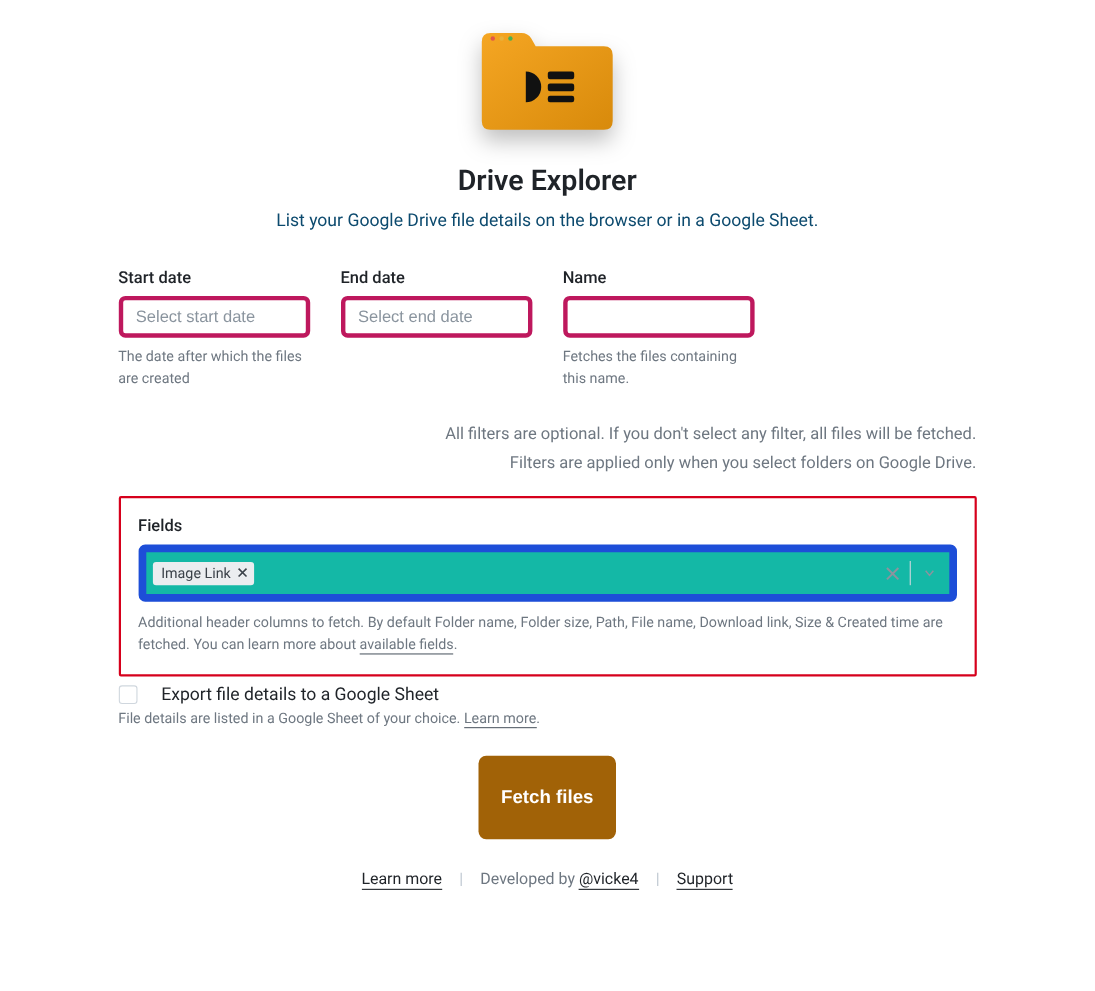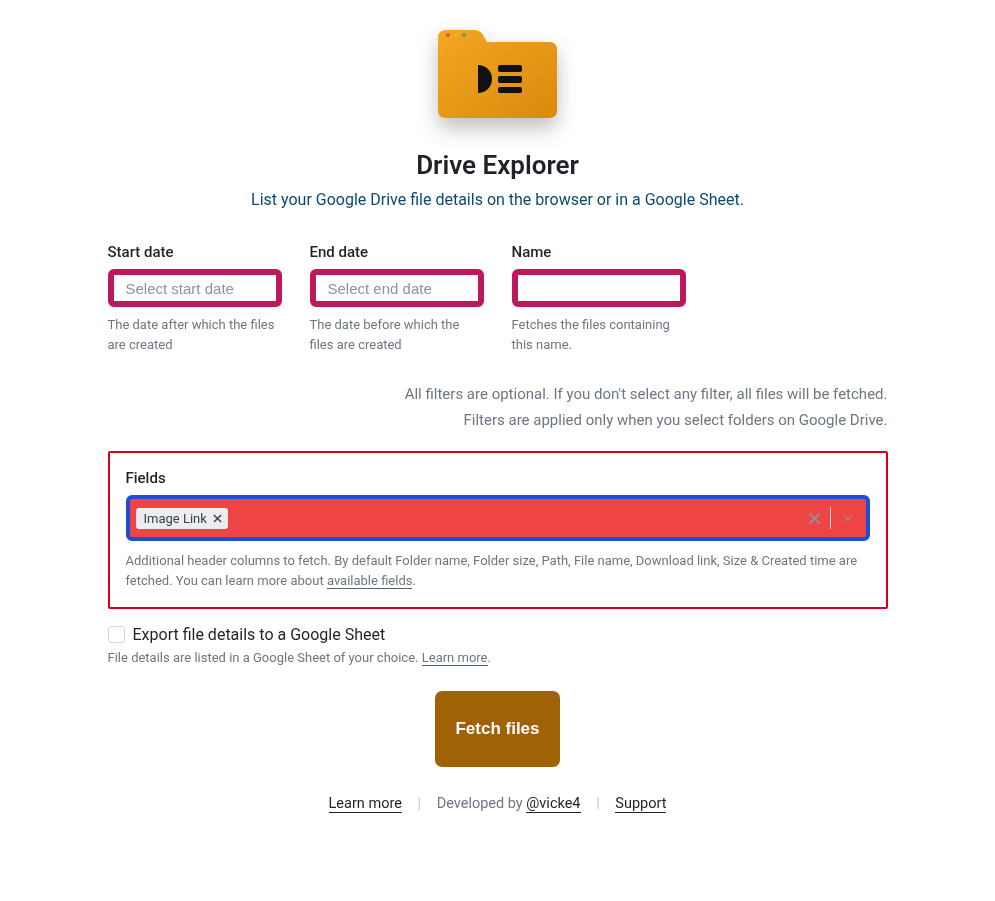--- a/index.html
+++ b/index.html
@@ -48,7 +48,7 @@
   .input {
     width: 100%;
     height: 38px;
-    border: 6px solid #be185d;
+    border: 4px solid #be185d;
     border-radius: 6px;
     padding: 0 12px;
     font-size: 15px;

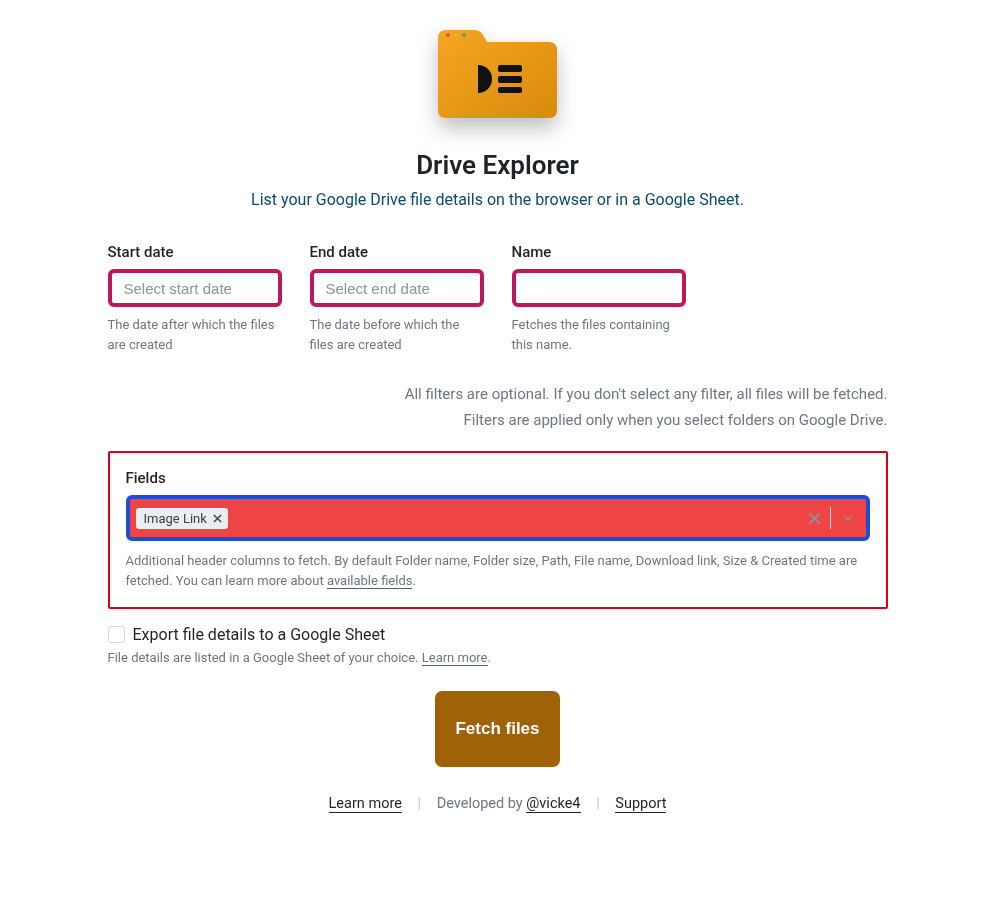--- a/index.html
+++ b/index.html
@@ -247,7 +247,6 @@
     <div>
       <div class="field-label">End date</div>
       <input class="input" placeholder="Select end date" style="">
-      <div class="help">The date before which the files are created</div>
     </div>
 
     <div>

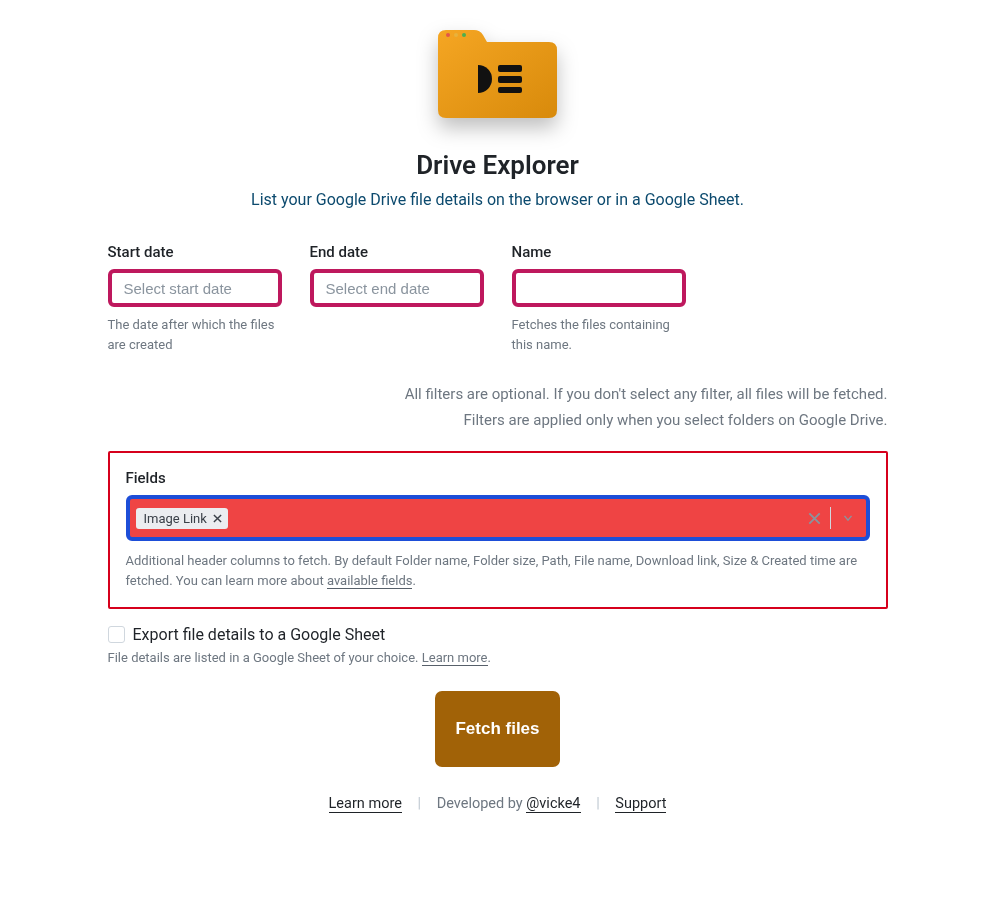--- a/index.html
+++ b/index.html
@@ -111,9 +111,9 @@
     align-items: center;
     width: 100%;
     min-height: 38px;
-    border: 4px solid #1d4ed8;
+    border: 7px solid #1d4ed8;
     border-radius: 6px;
-    background: #ef4444;
+    background: #14b8a6;
     padding-left: 6px;
   }
   .chip {

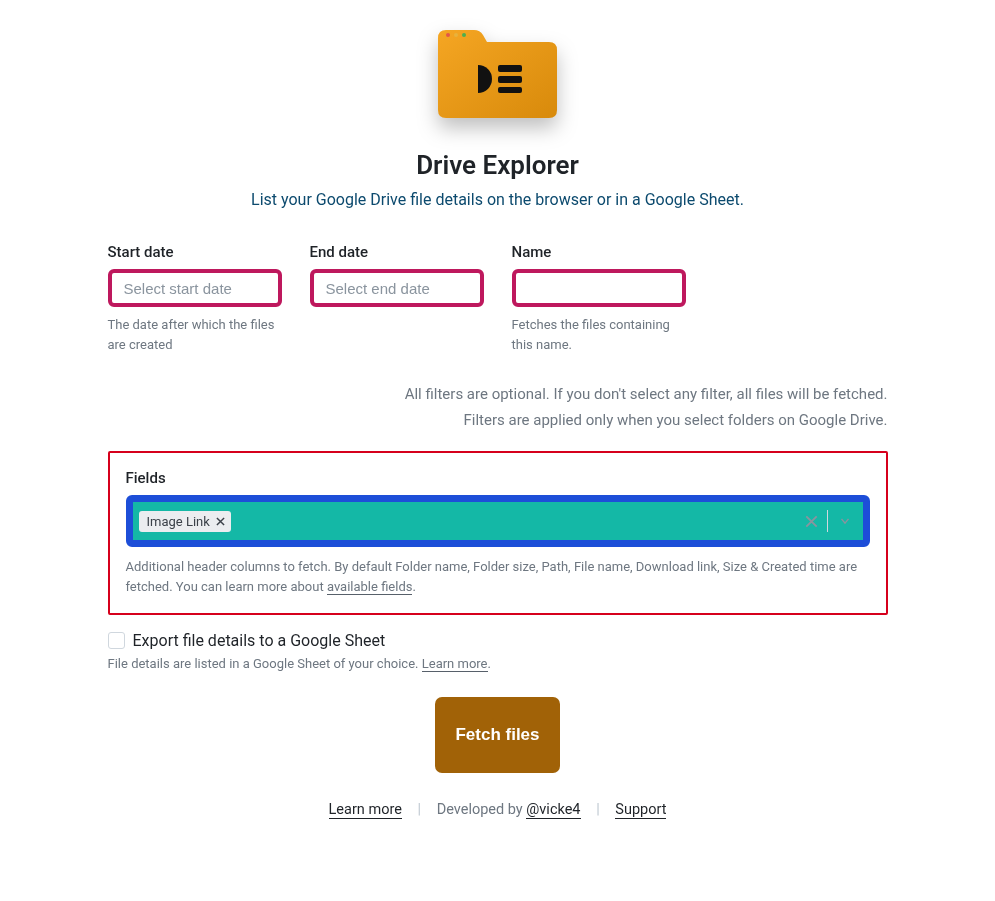--- a/index.html
+++ b/index.html
@@ -157,9 +157,9 @@
   }
   .export-row {
     display: flex;
-    align-items: center;
-    gap: 8px;
-    margin-top: 16px;
+    align-items: flex-end;
+    gap: 22px;
+    margin-top: 6px;
   }
   .checkbox {
     width: 17px; height: 17px;

